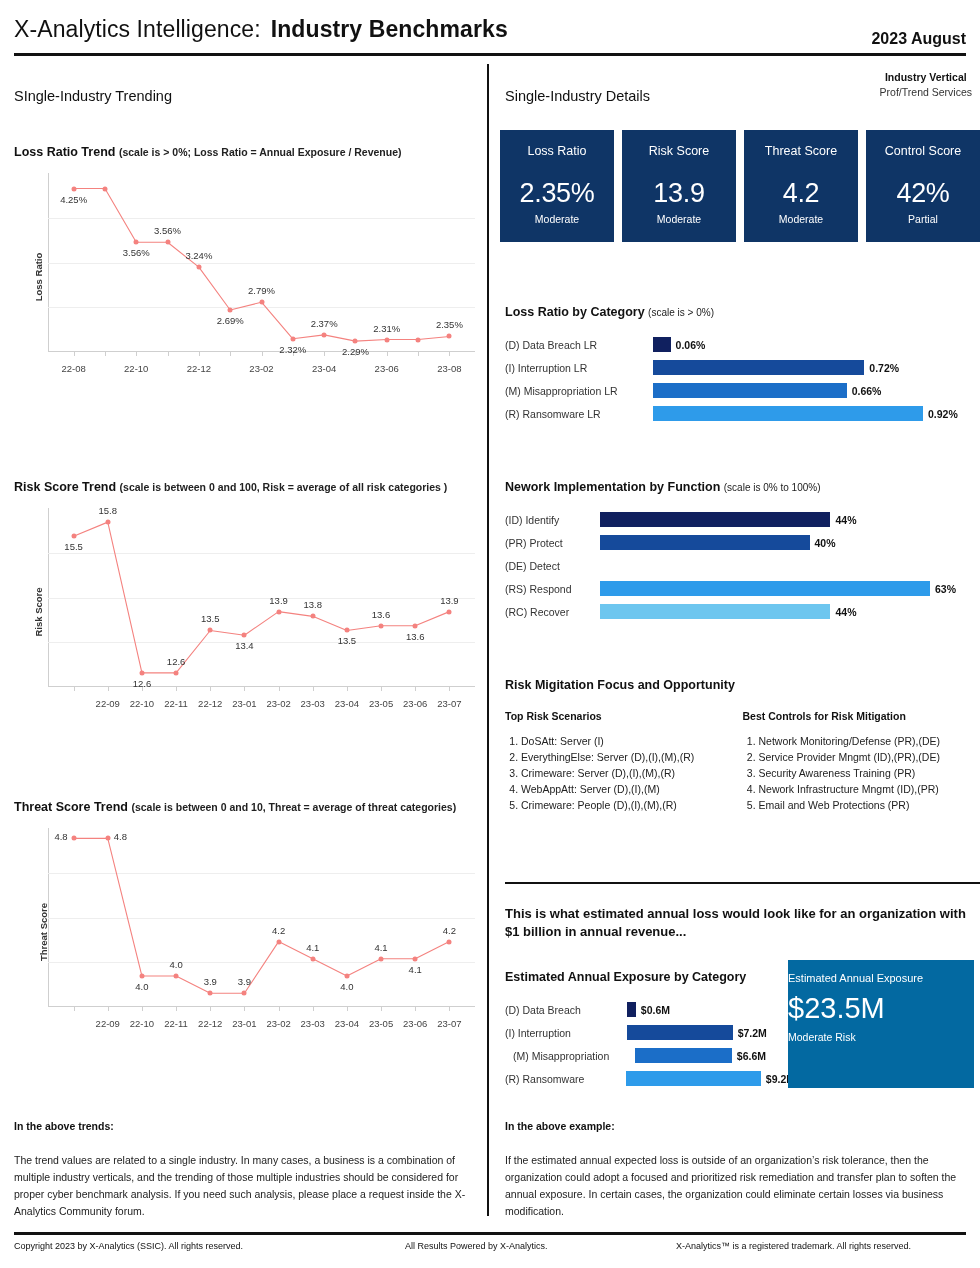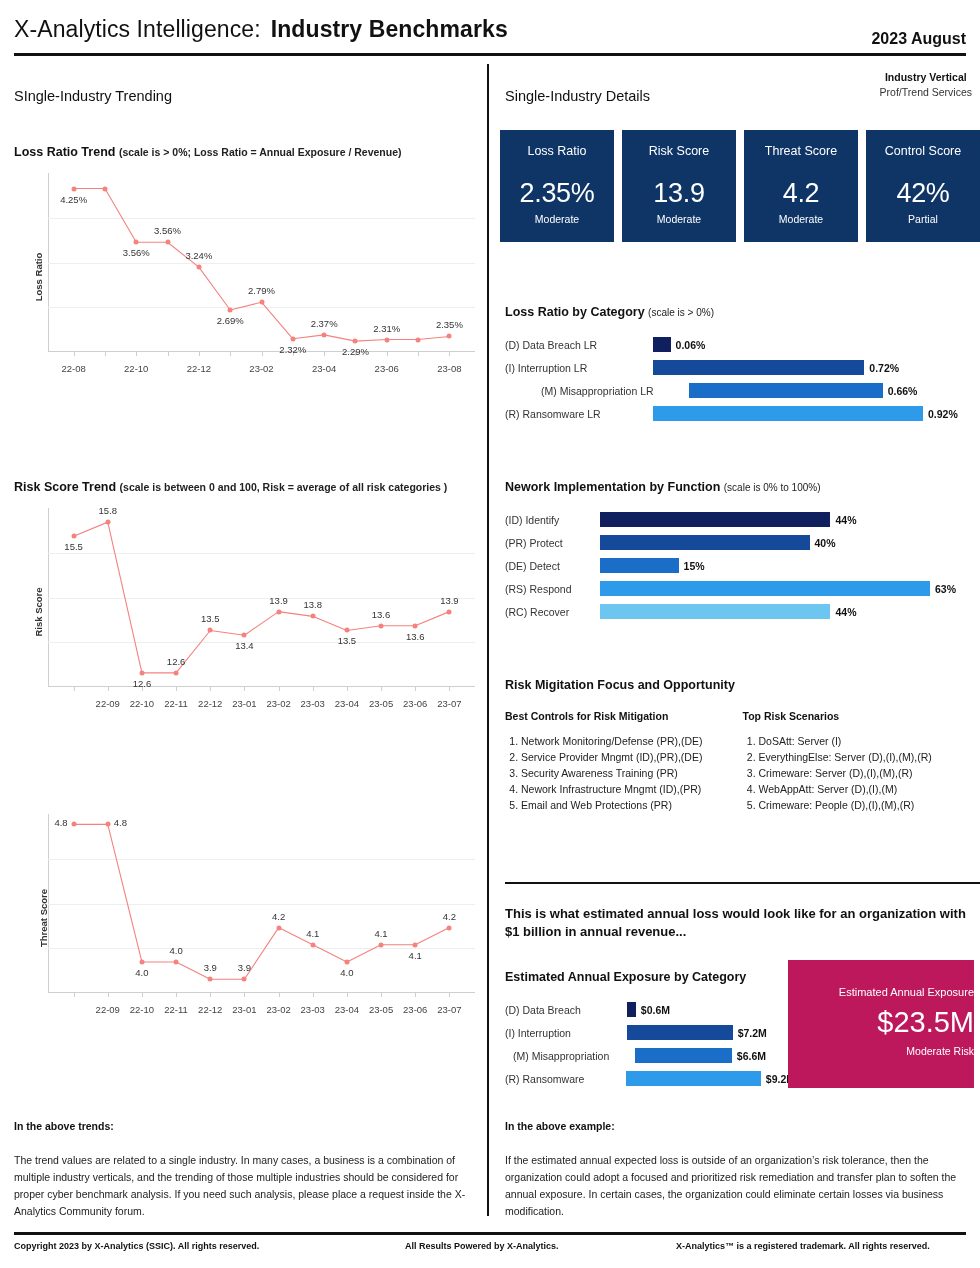--- a/index.html
+++ b/index.html
@@ -353,7 +353,7 @@
             </div>
           </div>
           <div class="bar-row">
-            <div class="bar-lab" style="width: 148px; margin-left: 36px;">(M) Misappropriation LR</div>
+            <div class="bar-lab" style="width: 148px;">(M) Misappropriation LR</div>
             <div class="bar-track">
               <div class="bar-fill" style="width: 193.696px; background: rgb(27, 110, 200);"></div>
               <div class="bar-val">0.66%</div>

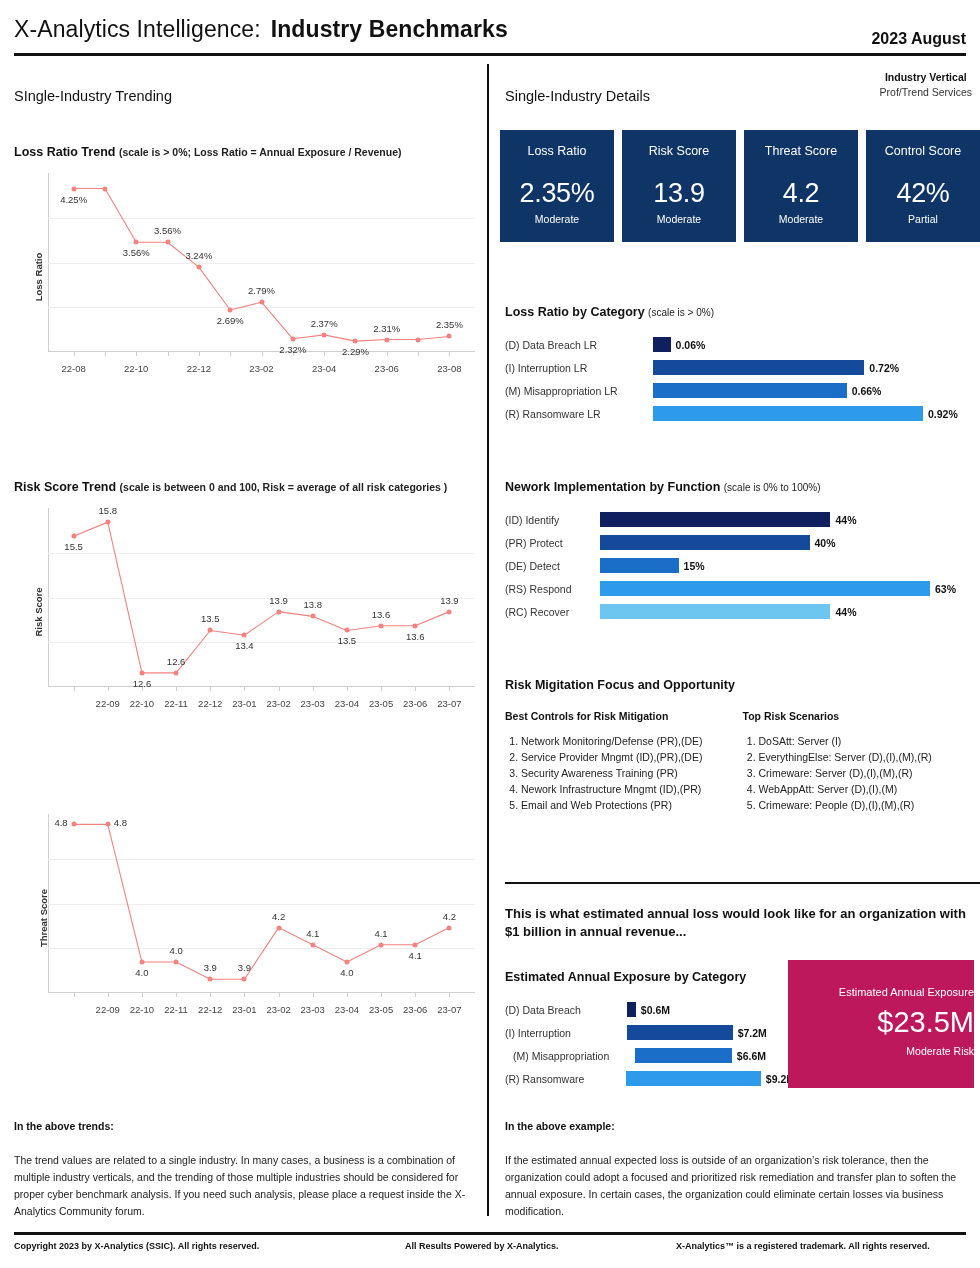--- a/index.html
+++ b/index.html
@@ -391,10 +391,6 @@
           </div>
           <div class="bar-row">
             <div class="bar-lab" style="width: 95px;">(DE) Detect</div>
-            <div class="bar-track">
-              <div class="bar-fill" style="width: 78.5714px; background: rgb(27, 110, 200);"></div>
-              <div class="bar-val">15%</div>
-            </div>
           </div>
           <div class="bar-row">
             <div class="bar-lab" style="width: 95px;">(RS) Respond</div>

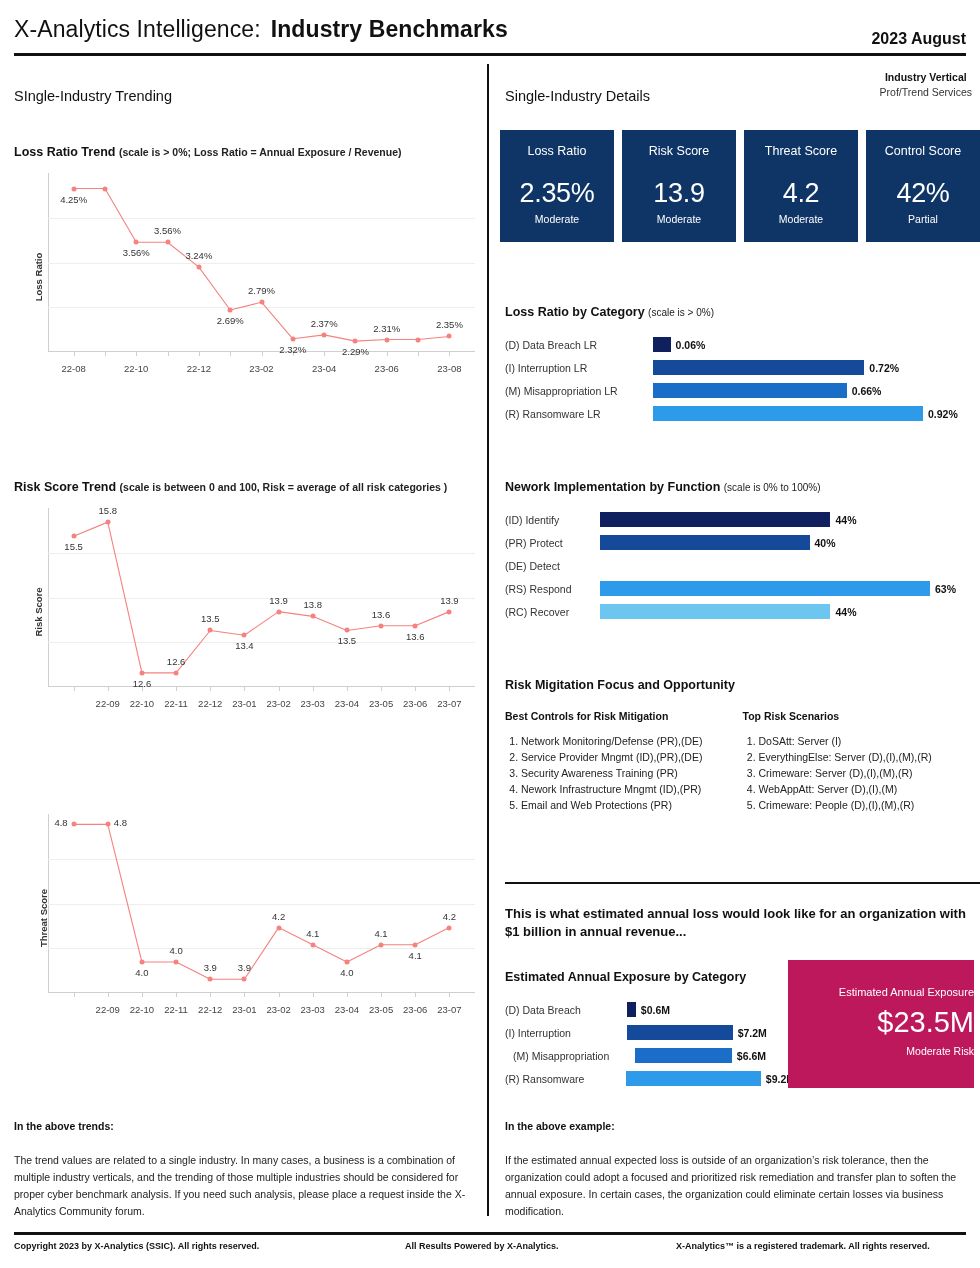--- a/index.html
+++ b/index.html
@@ -413,6 +413,16 @@
       <div class="mit-title">Risk Migitation Focus and Opportunity</div>
       <div class="mit-cols">
         <div class="mit-col">
+          <div class="mit-head">Top Risk Scenarios</div>
+          <ol id="list-scenarios">
+              <li>DoSAtt: Server (I)</li>
+              <li>EverythingElse: Server (D),(I),(M),(R)</li>
+              <li>Crimeware: Server (D),(I),(M),(R)</li>
+              <li>WebAppAtt: Server (D),(I),(M)</li>
+              <li>Crimeware: People (D),(I),(M),(R)</li>
+            </ol>
+        </div>
+        <div class="mit-col">
           <div class="mit-head">Best Controls for Risk Mitigation</div>
           <ol id="list-controls">
               <li>Network Monitoring/Defense (PR),(DE)</li>
@@ -422,16 +432,6 @@
               <li>Email and Web Protections (PR)</li>
             </ol>
         </div>
-        <div class="mit-col">
-          <div class="mit-head">Top Risk Scenarios</div>
-          <ol id="list-scenarios">
-              <li>DoSAtt: Server (I)</li>
-              <li>EverythingElse: Server (D),(I),(M),(R)</li>
-              <li>Crimeware: Server (D),(I),(M),(R)</li>
-              <li>WebAppAtt: Server (D),(I),(M)</li>
-              <li>Crimeware: People (D),(I),(M),(R)</li>
-            </ol>
-        </div>
       </div>
     </div>
 

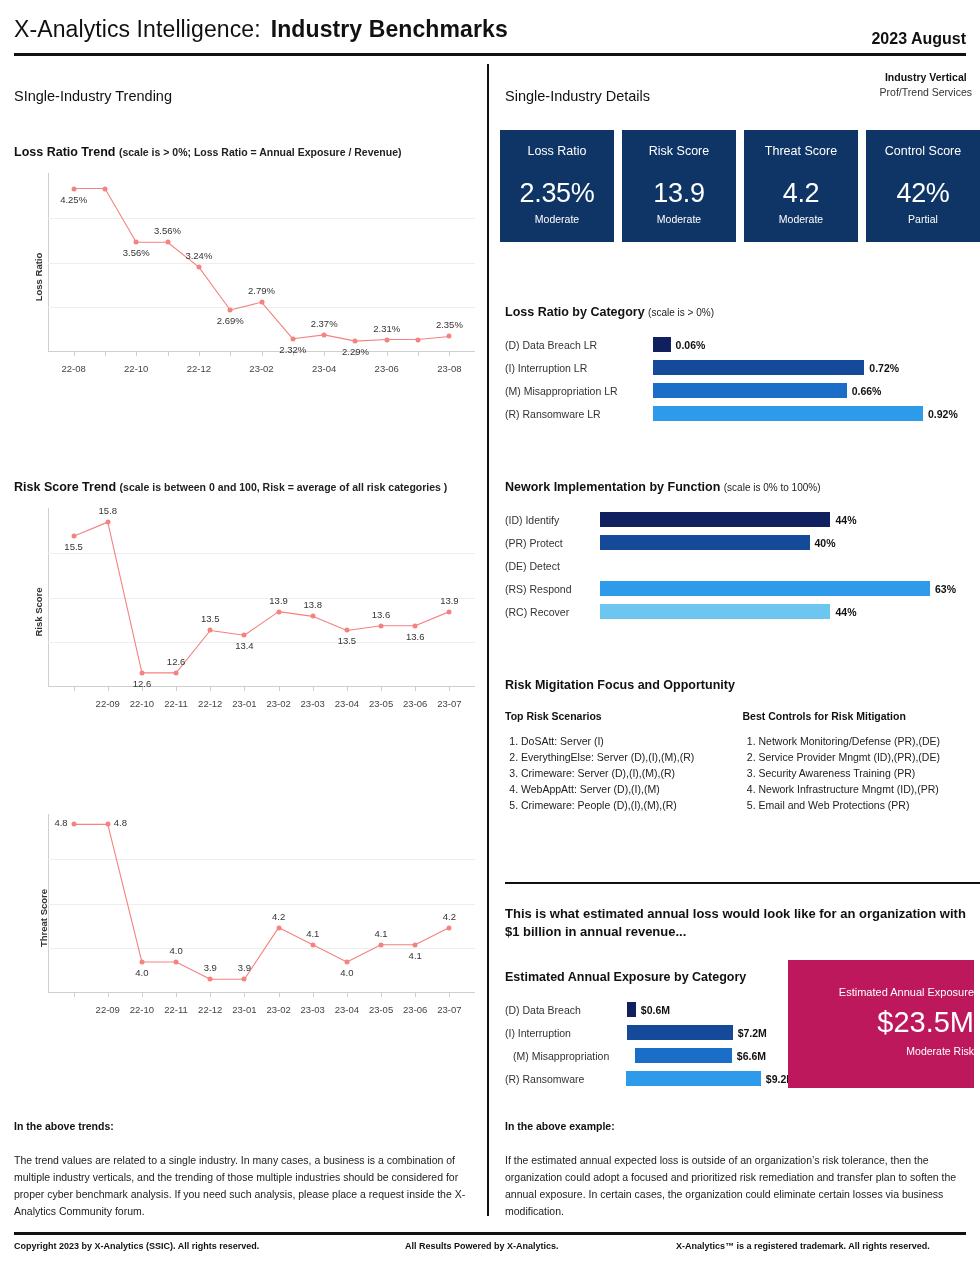--- a/index.html
+++ b/index.html
@@ -233,6 +233,7 @@
         </div>
       </div>
     <div class="chart-block" id="chart-2" style="top:740px;">
+        <div class="chart-title" style="margin-left: 14px;"><span>Threat Score Trend </span><span class="sub">(scale is between 0 and 10, Threat = average of threat categories)</span></div>
         <div class="plot">
           <div class="y-axis-label">Threat Score</div>
           <div class="plot-area">

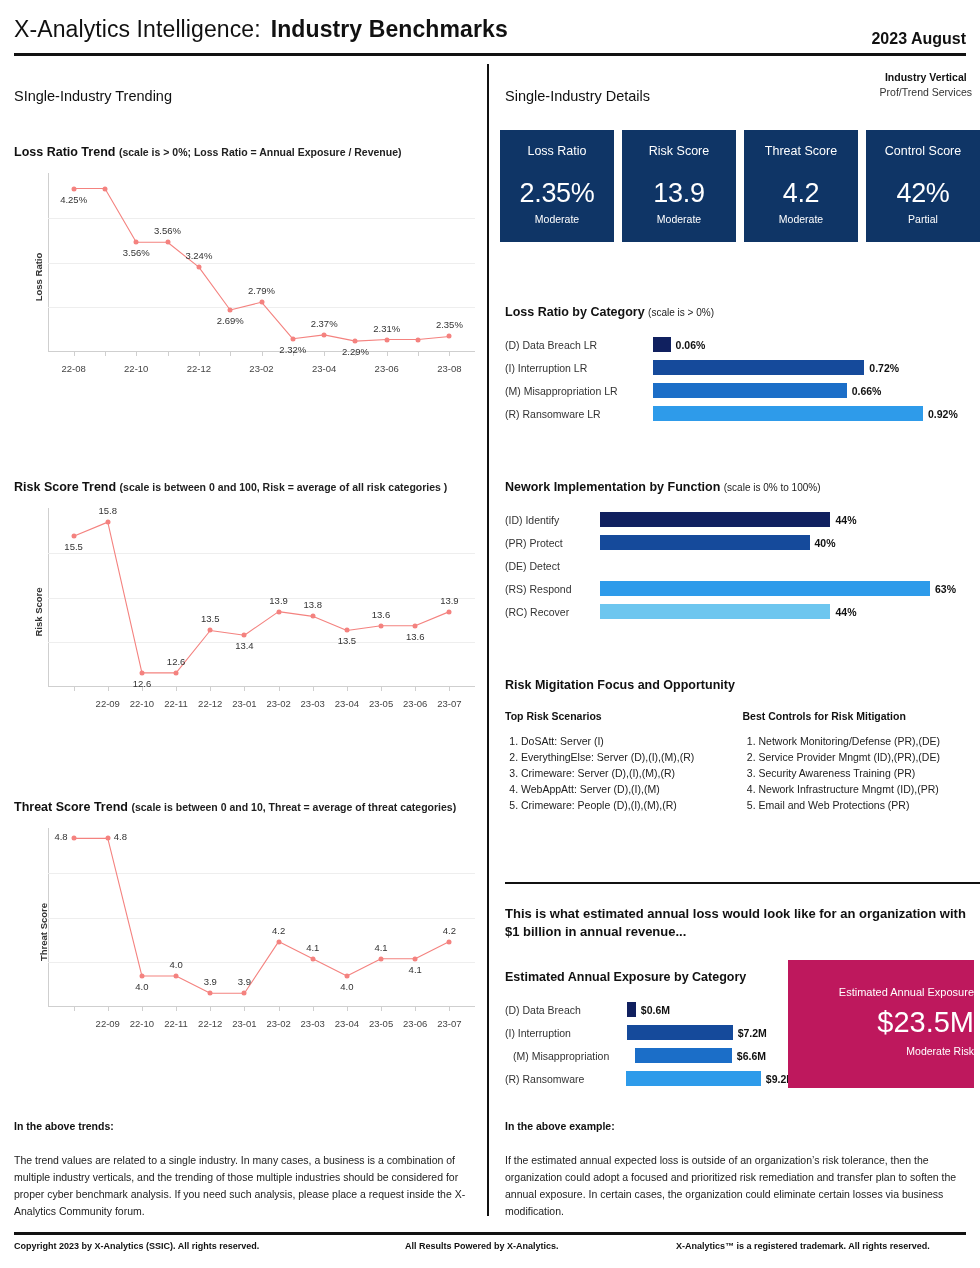--- a/index.html
+++ b/index.html
@@ -78,7 +78,7 @@
 
   .bignote { font-size: 13px; font-weight: 700; color: #111; line-height: 1.38; }
 
-  .exp-box { width: 186px; height: 128px; background: #be185d; color: #fff; text-align: right; padding-top: 26px; }
+  .exp-box { width: 186px; height: 128px; background: #0369a1; color: #fff; text-align: left; padding-top: 12px; }
   .exp-box .e-lab { font-size: 11px; }
   .exp-box .e-val { font-size: 29px; font-weight: 300; margin-top: 8px; }
   .exp-box .e-sub { font-size: 10.5px; margin-top: 6px; }

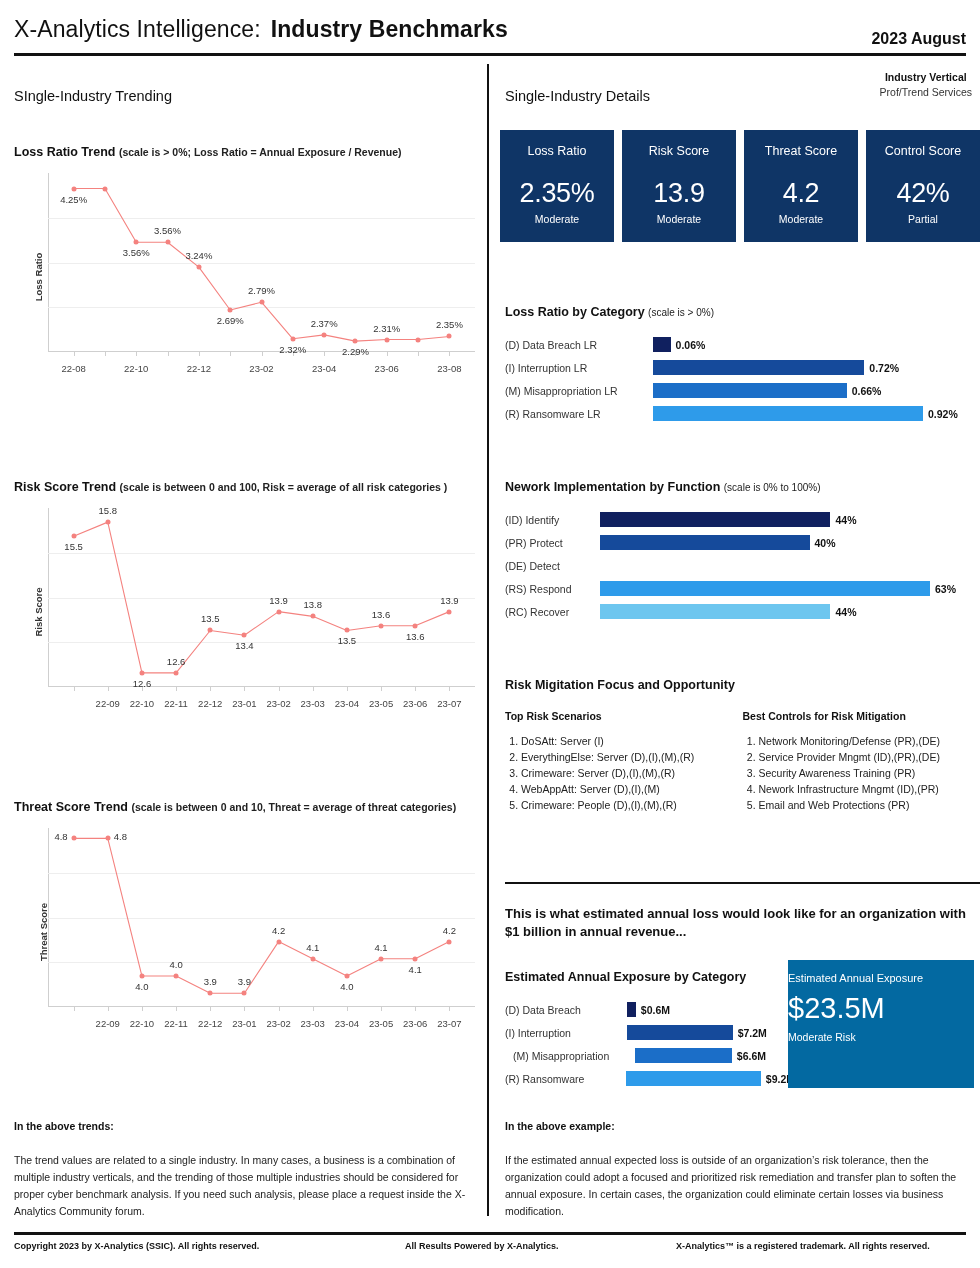--- a/index.html
+++ b/index.html
@@ -89,7 +89,7 @@
 
   
   .footer-rule { position: absolute; left: 14px; top: 1232px; width: 952px; height: 2.5px; background: #111; }
-  .f-item { position: absolute; top: 1241px; font-size: 9px; color: #111; white-space: nowrap; font-weight: bold; }
+  .f-item { position: absolute; top: 1241px; font-size: 9px; color: #111; white-space: nowrap; }
 </style>
 </head>
 <body>

